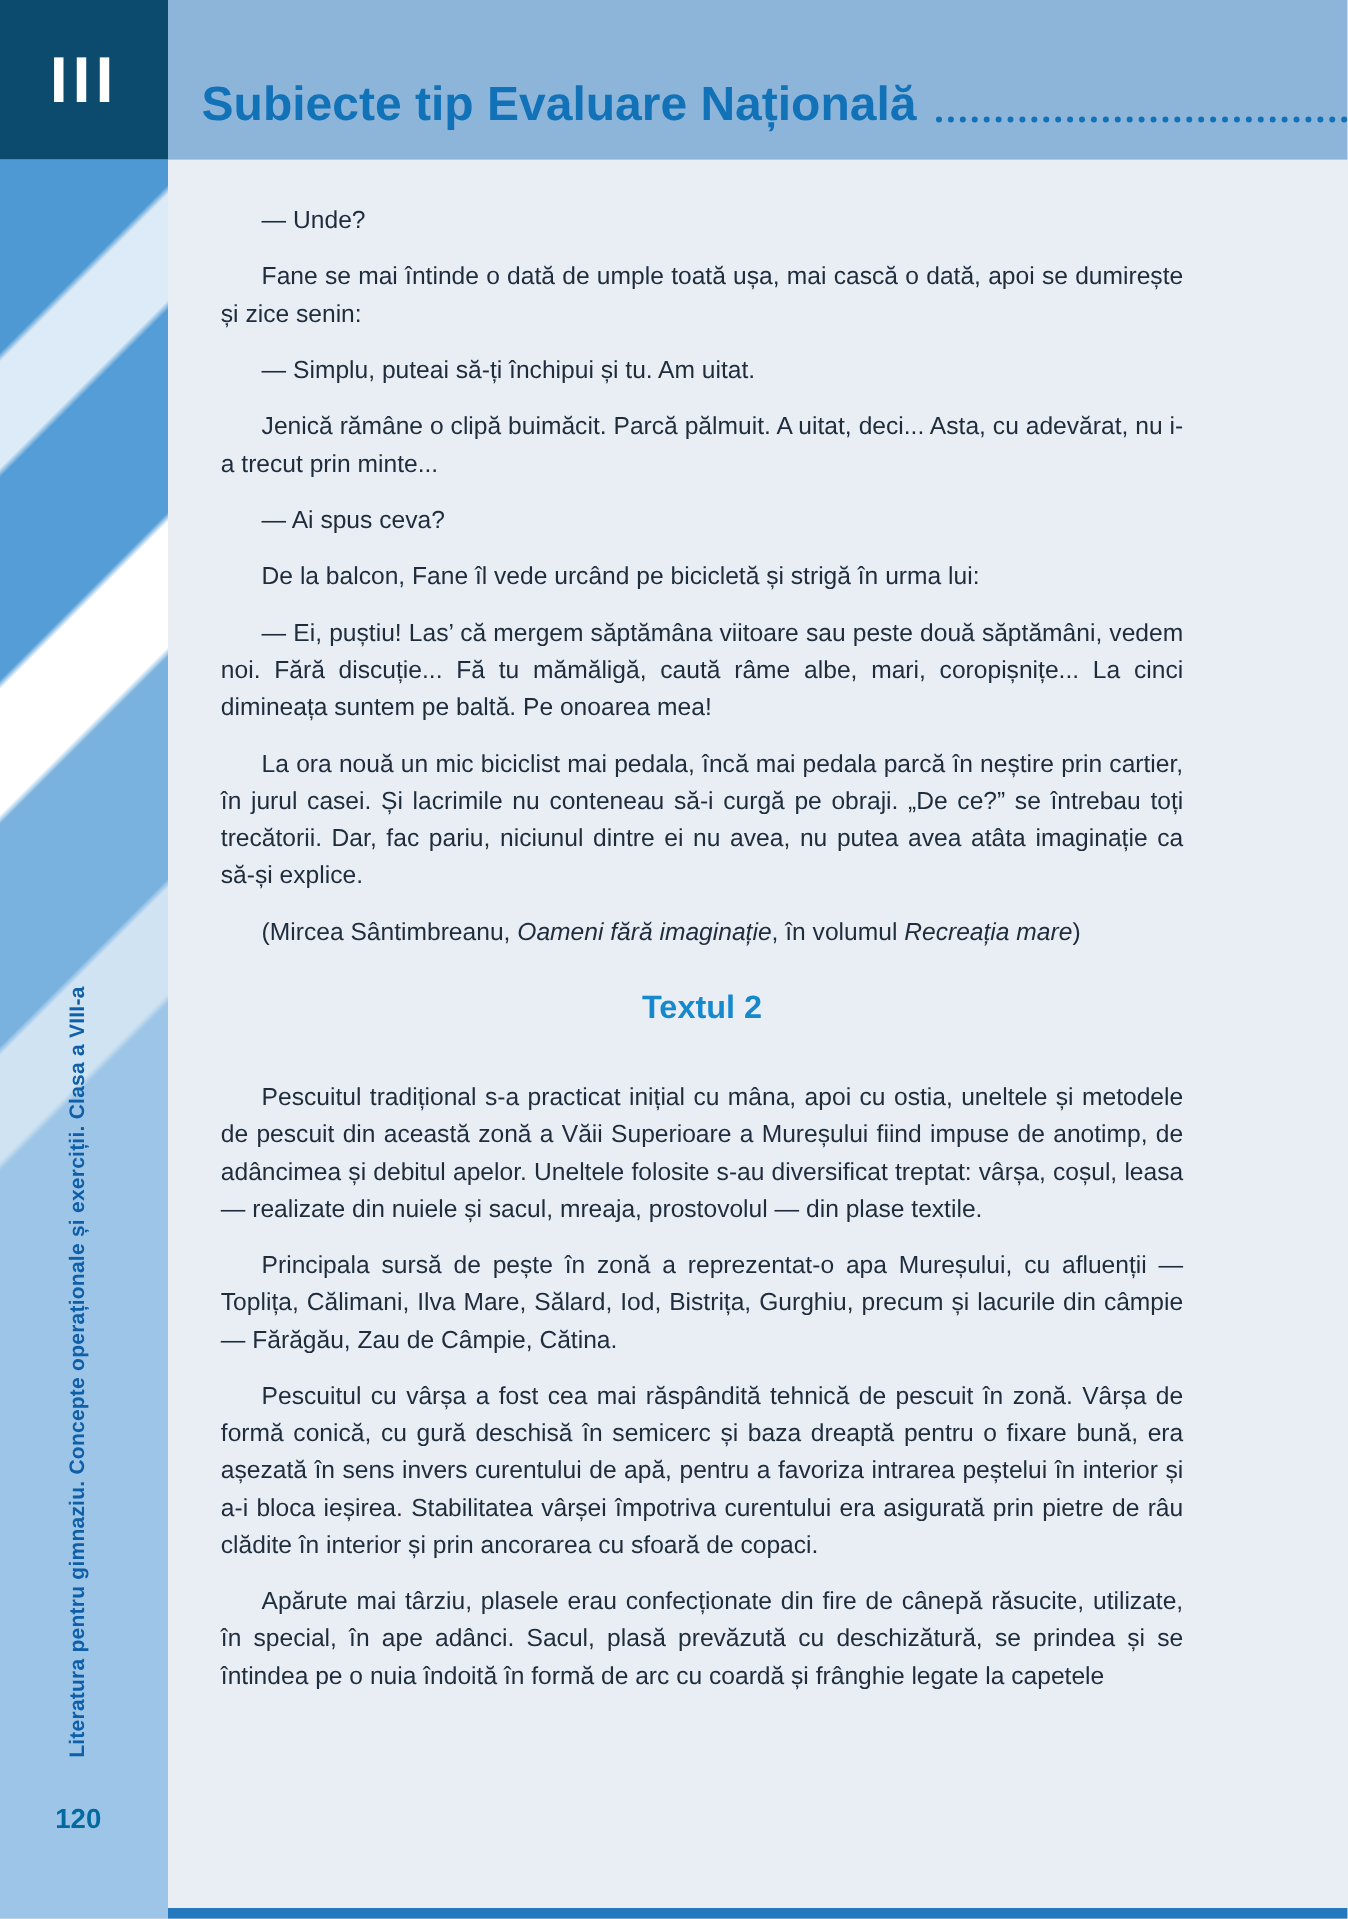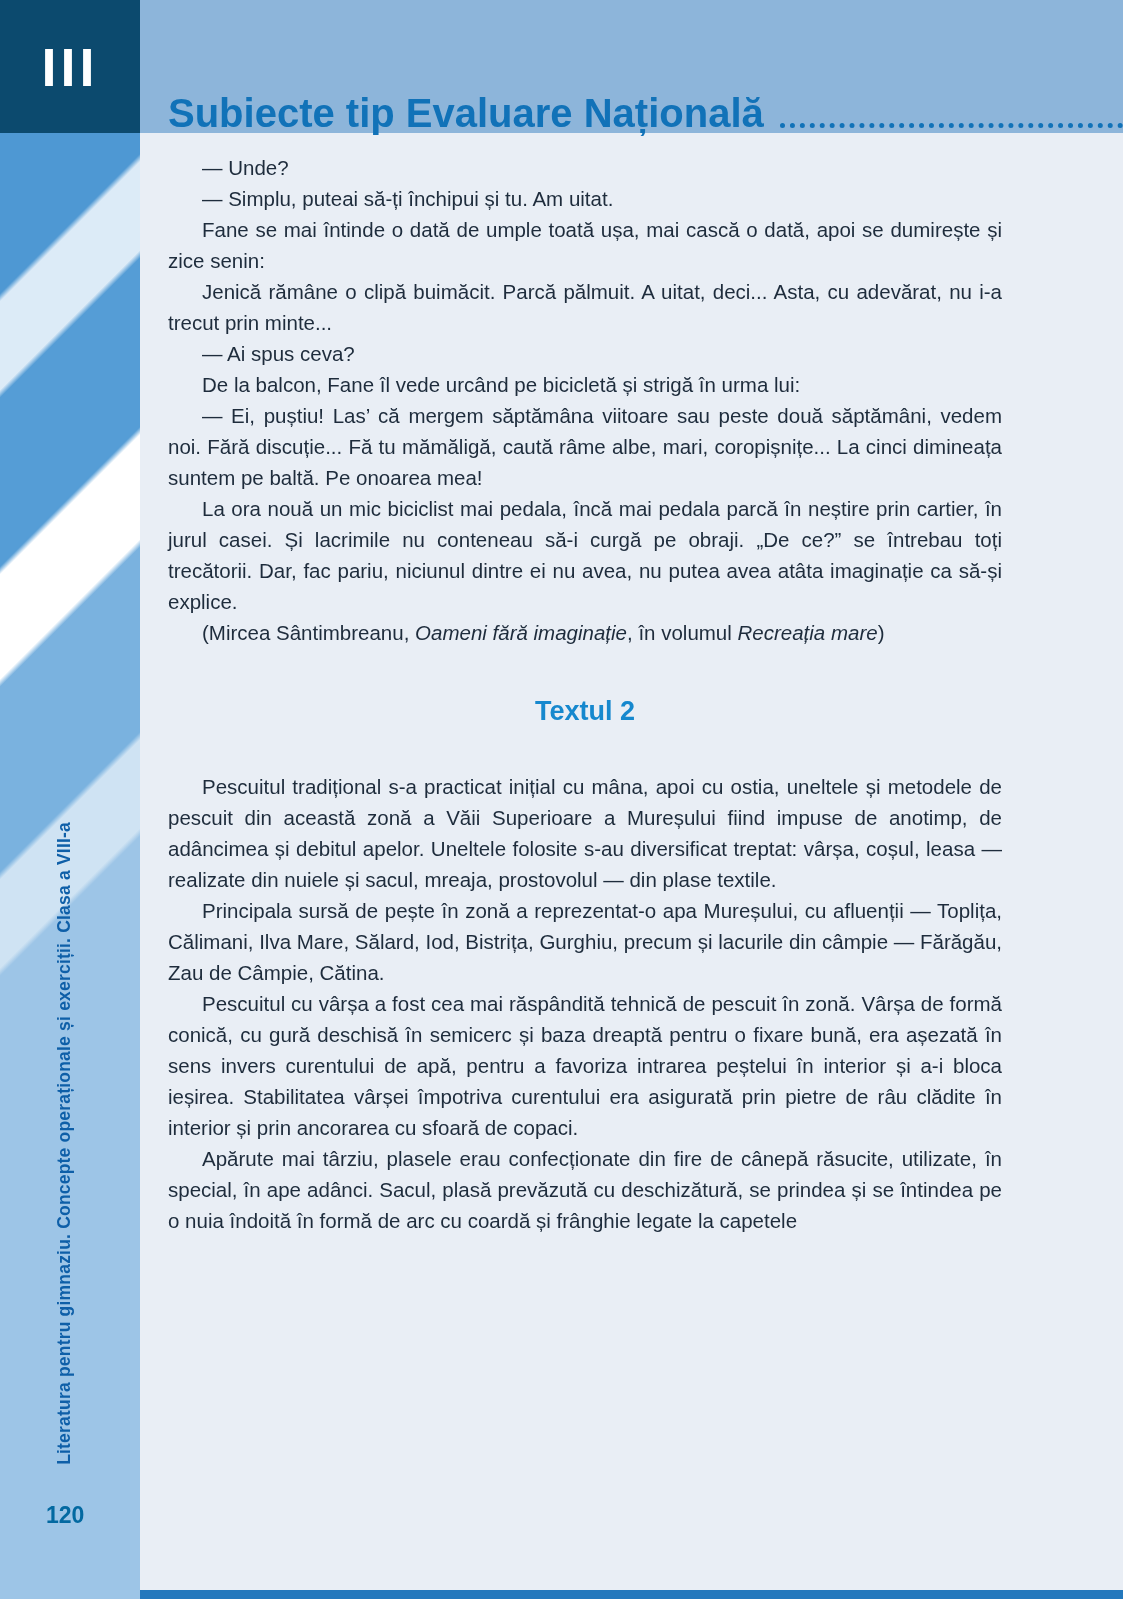--- a/index.html
+++ b/index.html
@@ -48,7 +48,6 @@
     position:absolute;left:168px;top:0;right:0;height:133px;
     display:flex;align-items:flex-end;box-sizing:border-box;
     padding-bottom:26px;
-    margin-top:26px;
   }
   .header-title{
     font-size:40px;font-weight:bold;color:#1172b8;line-height:1;

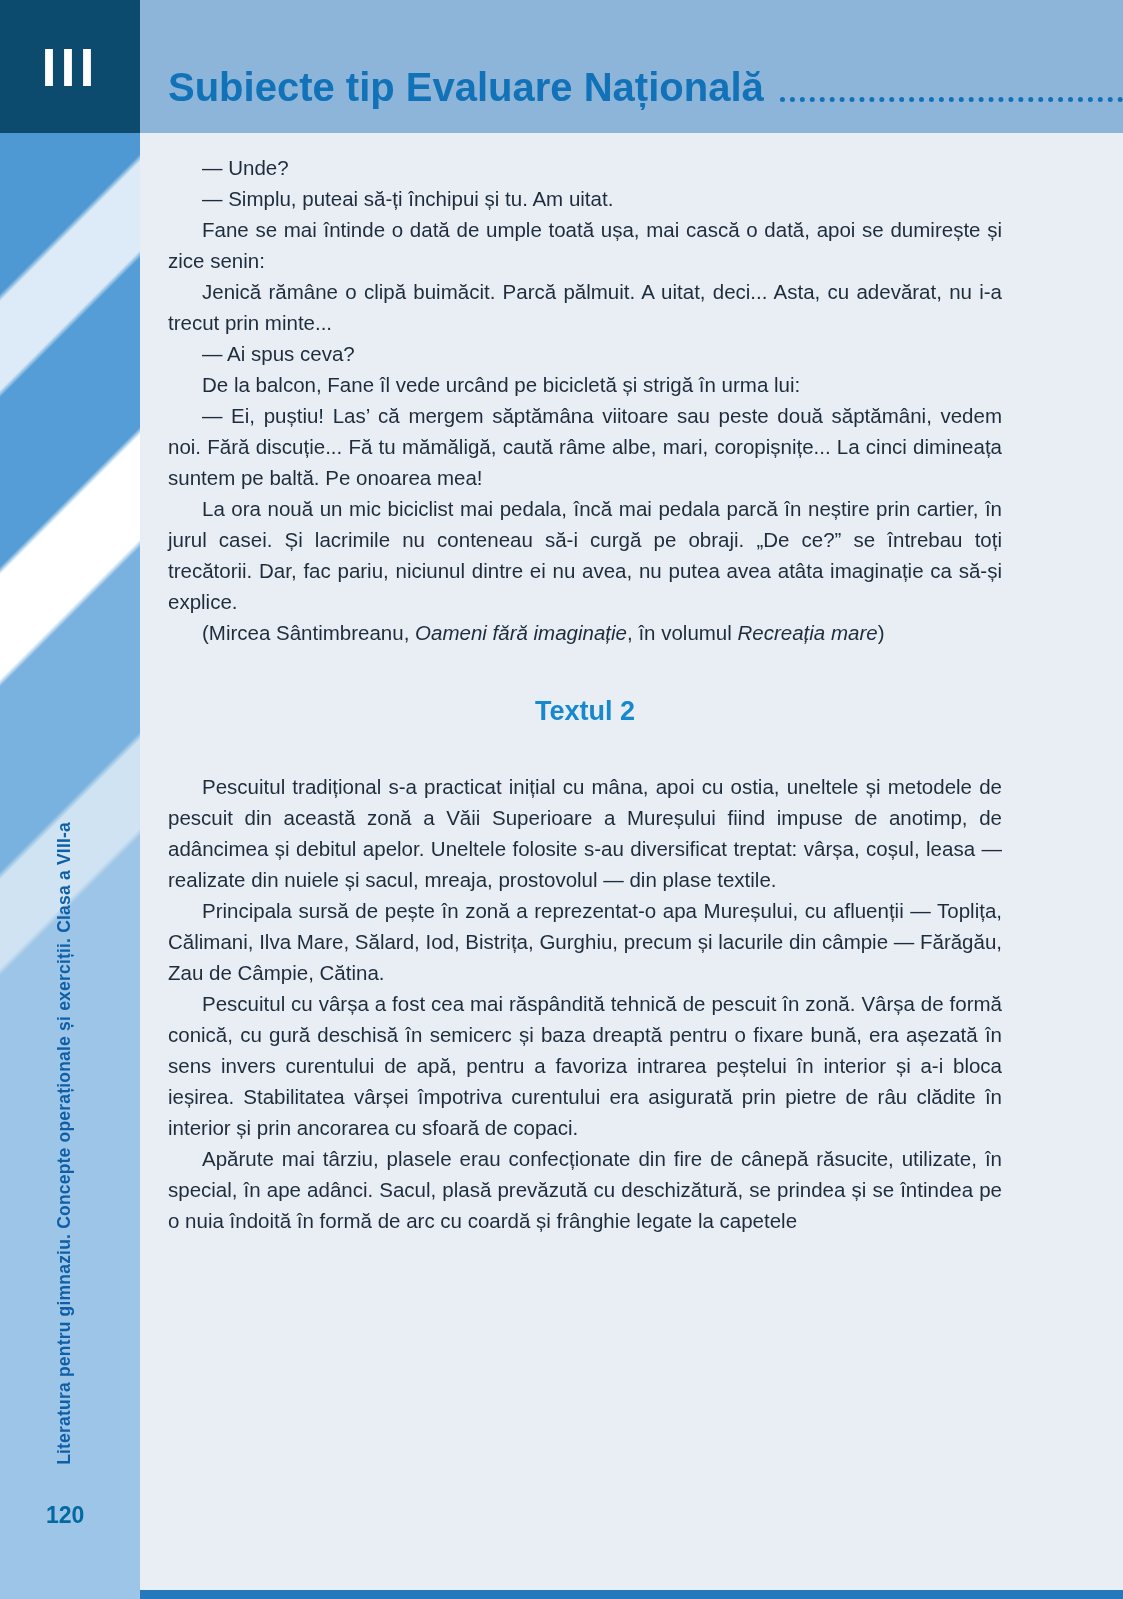--- a/index.html
+++ b/index.html
@@ -62,7 +62,7 @@
     position:absolute;left:168px;top:152px;width:834px;
   }
   .main p{
-    margin:0;font-size:20.5px;line-height:31px;
+    margin:16px;font-size:20.5px;line-height:31px;
     text-align:justify;text-indent:34px;
   }
   .attribution{

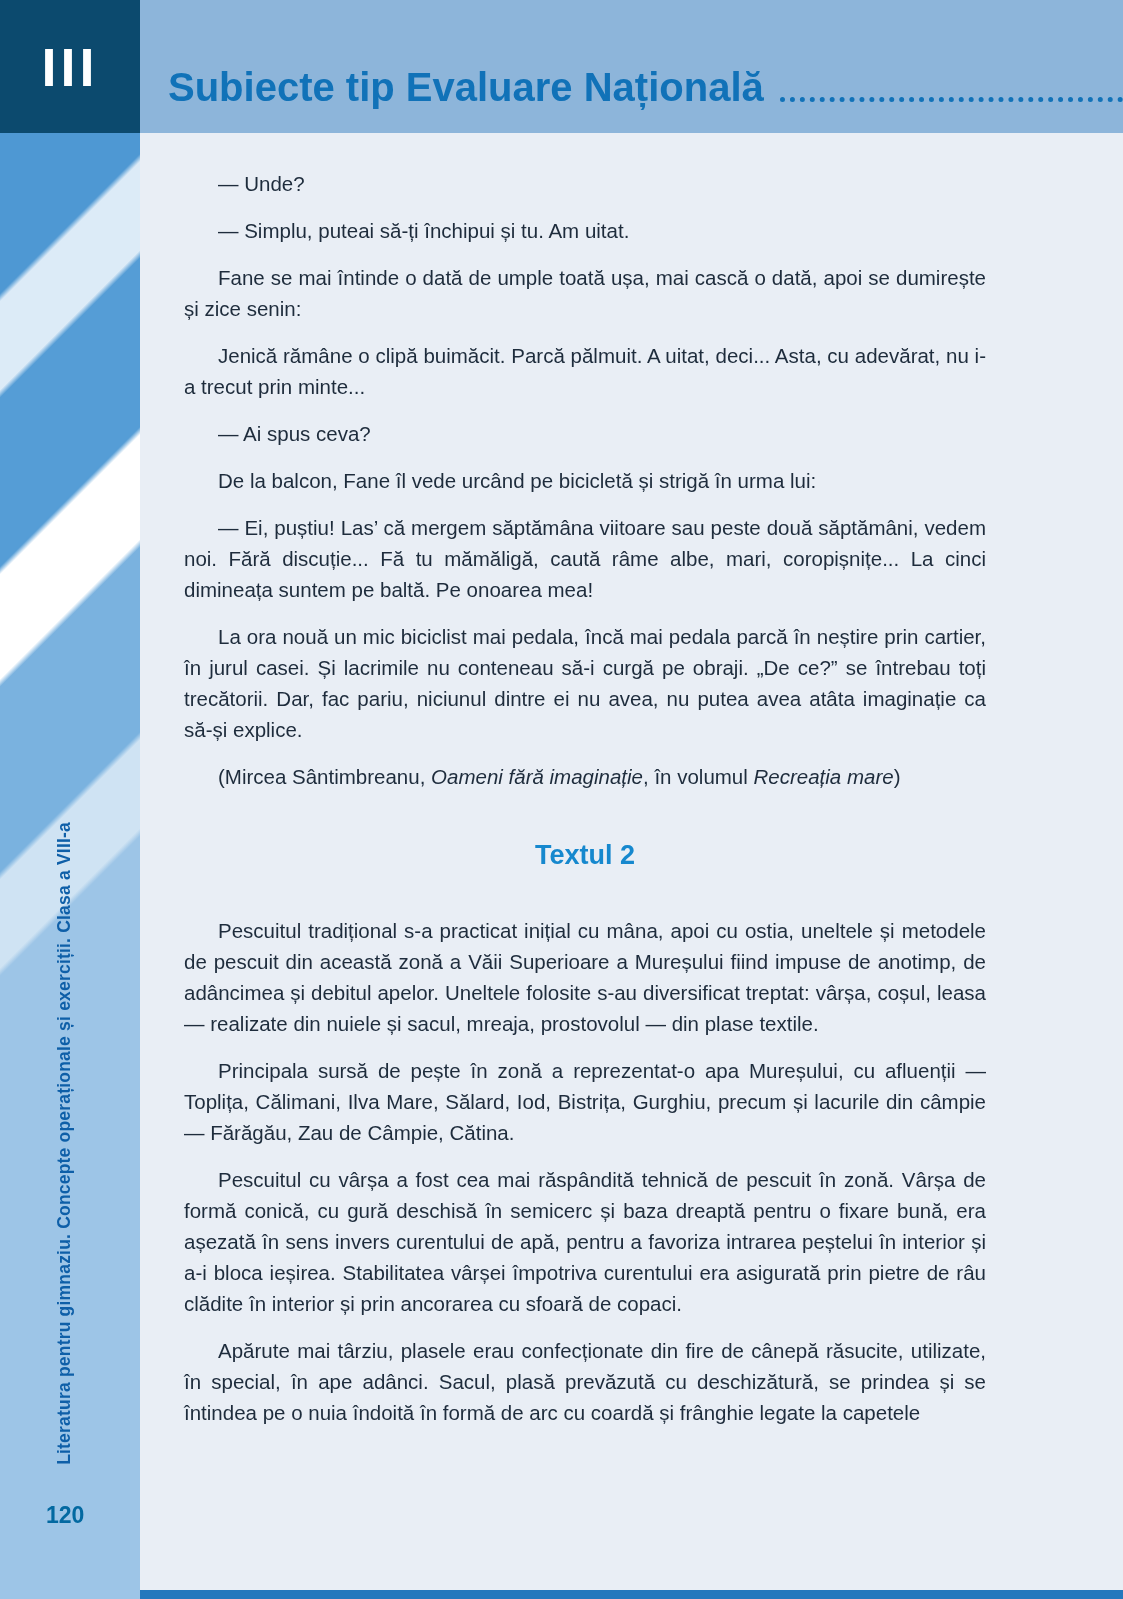--- a/index.html
+++ b/index.html
@@ -99,8 +99,8 @@
 <div class="main">
 
   <p>— Unde?</p>
+  <p>Fane se mai întinde o dată de umple toată ușa, mai cască o dată, apoi se dumirește și zice senin:</p>
   <p>— Simplu, puteai să-ți închipui și tu. Am uitat.</p>
-  <p>Fane se mai întinde o dată de umple toată ușa, mai cască o dată, apoi se dumirește și zice senin:</p>
   <p>Jenică rămâne o clipă buimăcit. Parcă pălmuit. A uitat, deci... Asta, cu adevărat, nu i-a trecut prin minte...</p>
   <p>— Ai spus ceva?</p>
   <p>De la balcon, Fane îl vede urcând pe bicicletă și strigă în urma lui:</p>

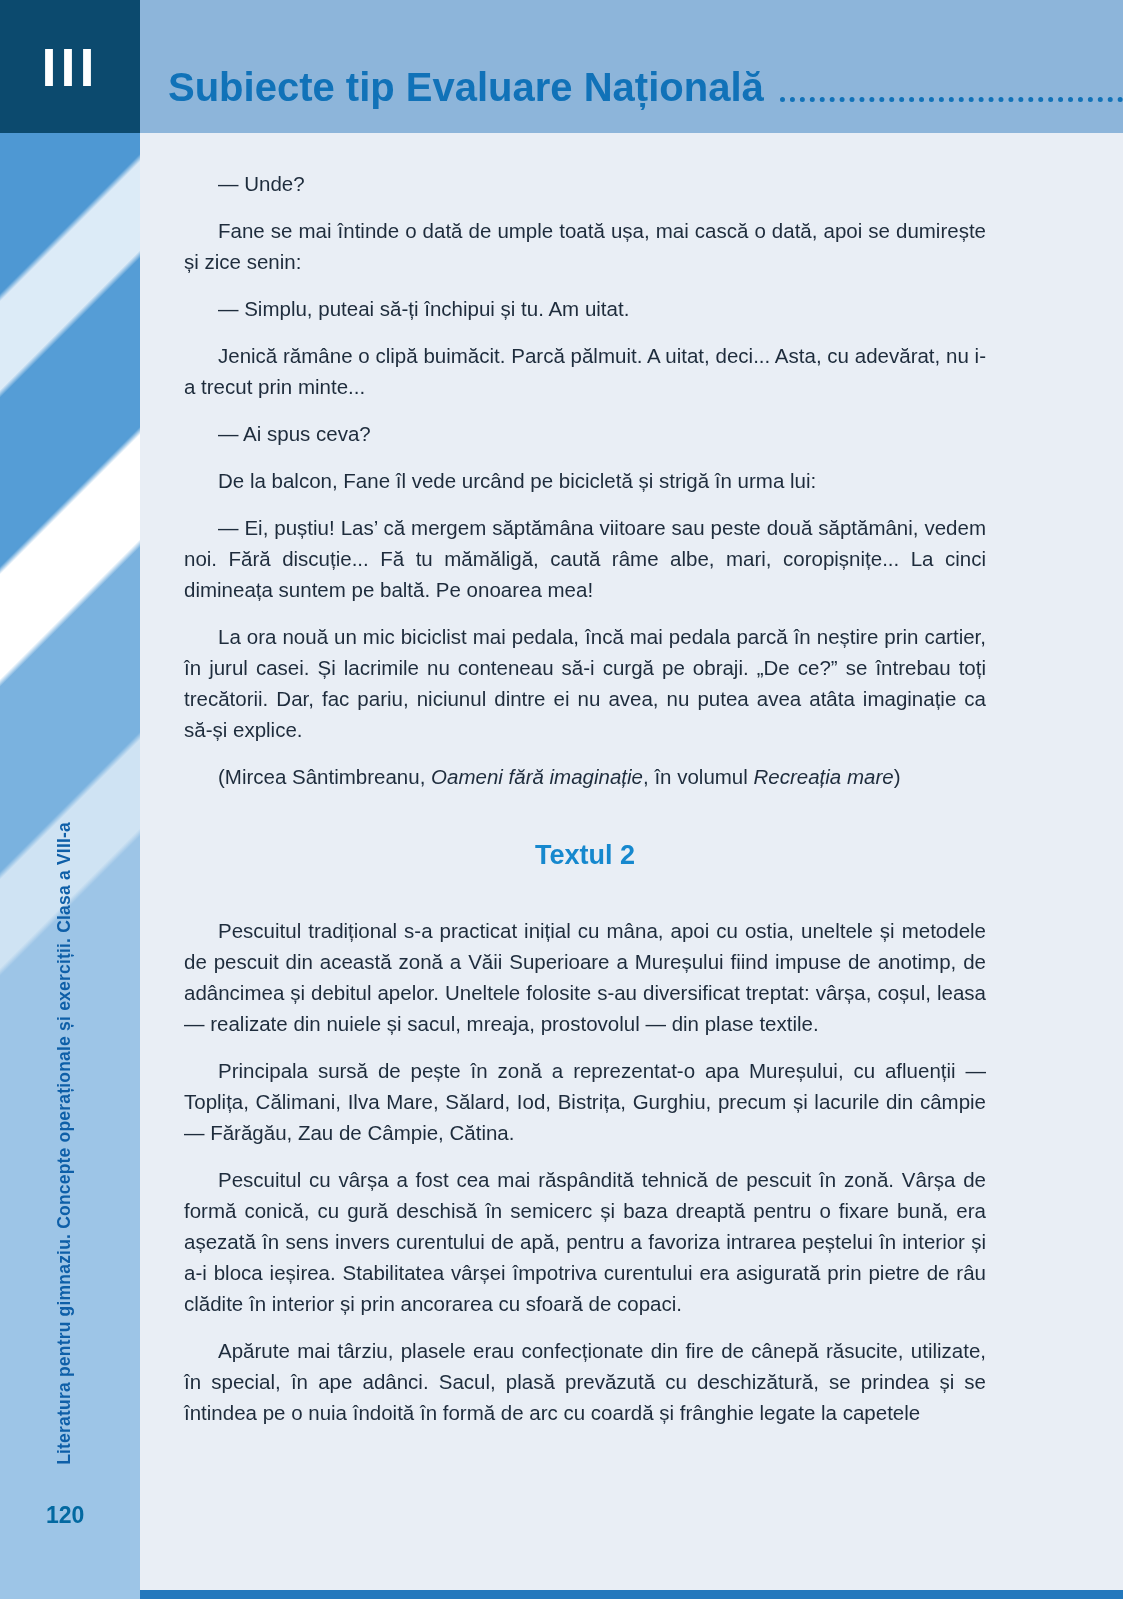--- a/index.html
+++ b/index.html
@@ -72,7 +72,7 @@
   .attribution .it{font-style:italic;}
   .section-heading{
     text-align:center;font-size:27px;font-weight:bold;color:#1688ce;
-    margin:48px 0 44px 0;
+    margin:32px 0 44px 0;
   }
   
   .footer-bar{

